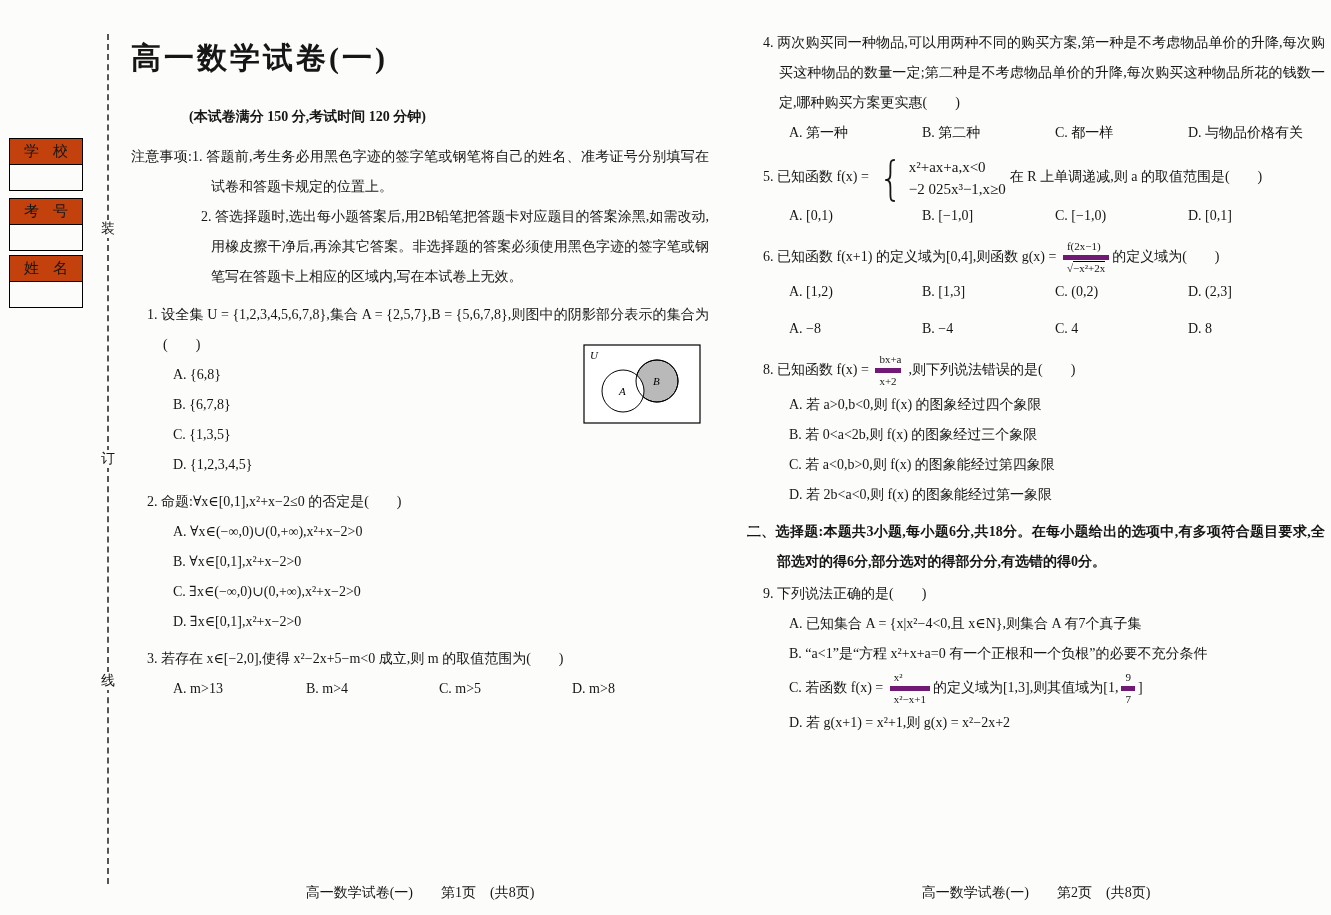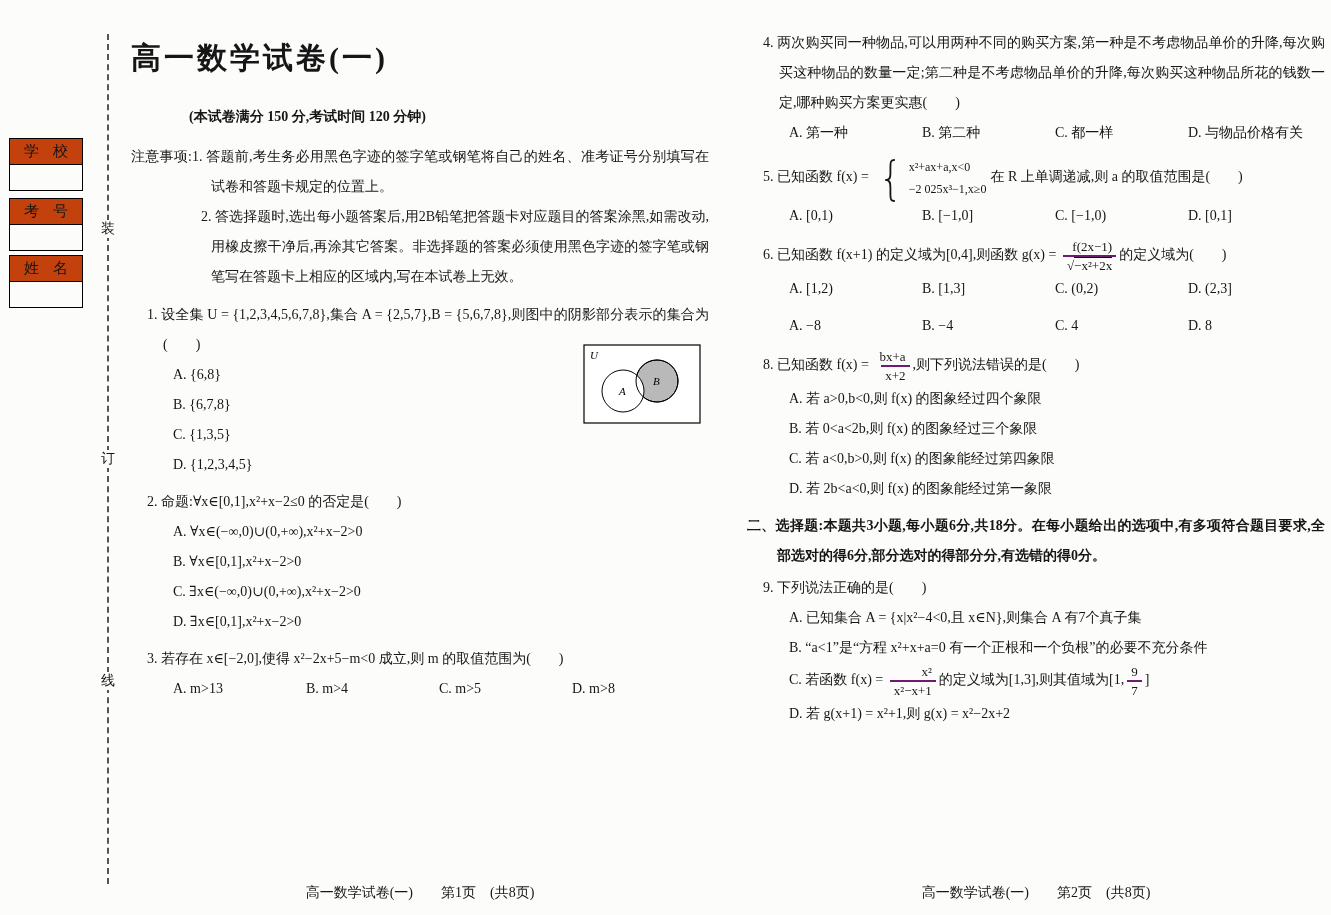--- a/index.html
+++ b/index.html
@@ -58,7 +58,7 @@
   .piecewise { display:inline-flex; align-items:center; vertical-align:middle; margin:0 4px; }
   .pw-brace { font-size:46px; font-weight:300; line-height:46px; margin-right:3px;
               font-family:"DejaVu Sans",sans-serif; transform:scaleX(.8); }
-  .pw-cases { display:inline-flex; flex-direction:column; line-height:22px; font-size:12px; text-align:left; }
+  .pw-cases { display:inline-flex; flex-direction:column; line-height:22px; font-size:15px; text-align:left; }
 
   .venn { position:absolute; right:8px; top:44px; }
 

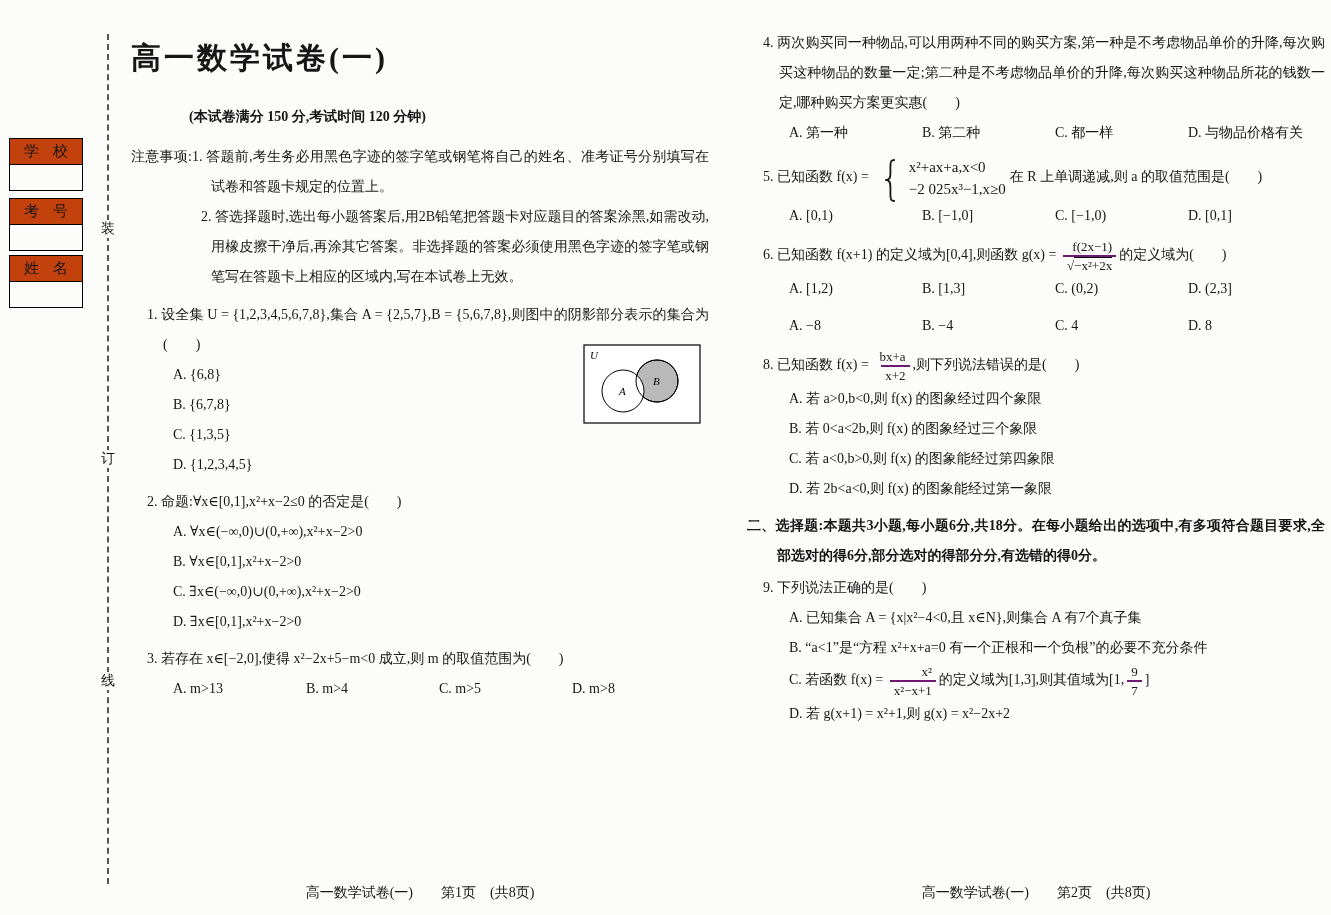--- a/index.html
+++ b/index.html
@@ -49,8 +49,8 @@
   .opt-line.wrapok { white-space:normal; }
 
   
-  .frac { display:inline-flex; flex-direction:column; align-items:flex-end;
-          vertical-align:middle; line-height:17px; font-size:13px; margin:0 3px; }
+  .frac { display:inline-flex; flex-direction:column; align-items:flex-start;
+          vertical-align:middle; line-height:17px; font-size:11px; margin:0 3px; }
   .frac .num { padding:0 4px; }
   .frac .den { border-top:2px solid #701a75; padding:0 4px; }
   .radicand { border-top:1px solid #000; }

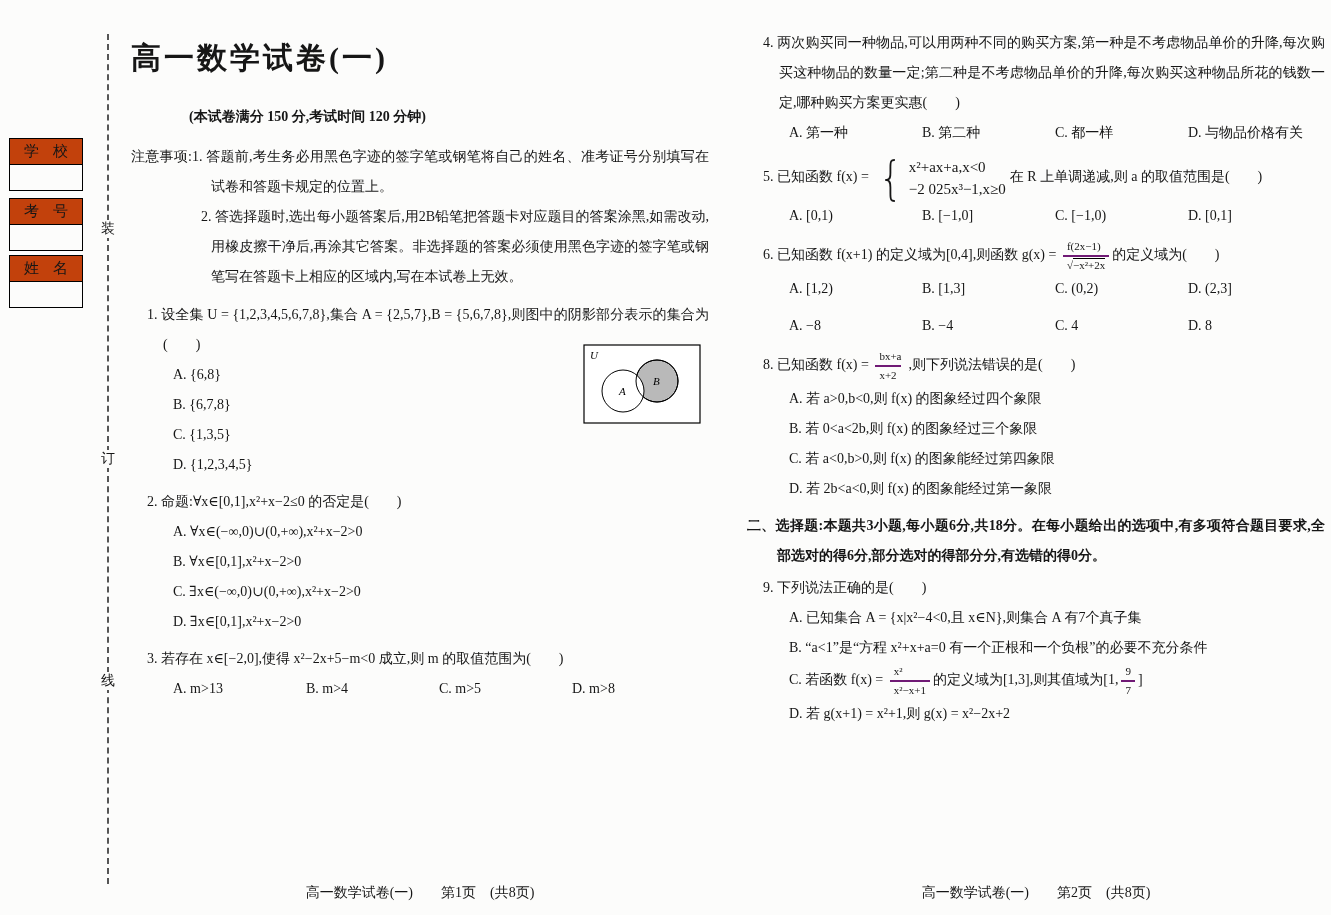--- a/index.html
+++ b/index.html
@@ -52,7 +52,7 @@
   .frac { display:inline-flex; flex-direction:column; align-items:flex-start;
           vertical-align:middle; line-height:17px; font-size:11px; margin:0 3px; }
   .frac .num { padding:0 4px; }
-  .frac .den { border-top:2px solid #701a75; padding:0 4px; }
+  .frac .den { border-top:5px solid #701a75; padding:0 4px; }
   .radicand { border-top:1px solid #000; }
 
   .piecewise { display:inline-flex; align-items:center; vertical-align:middle; margin:0 4px; }

